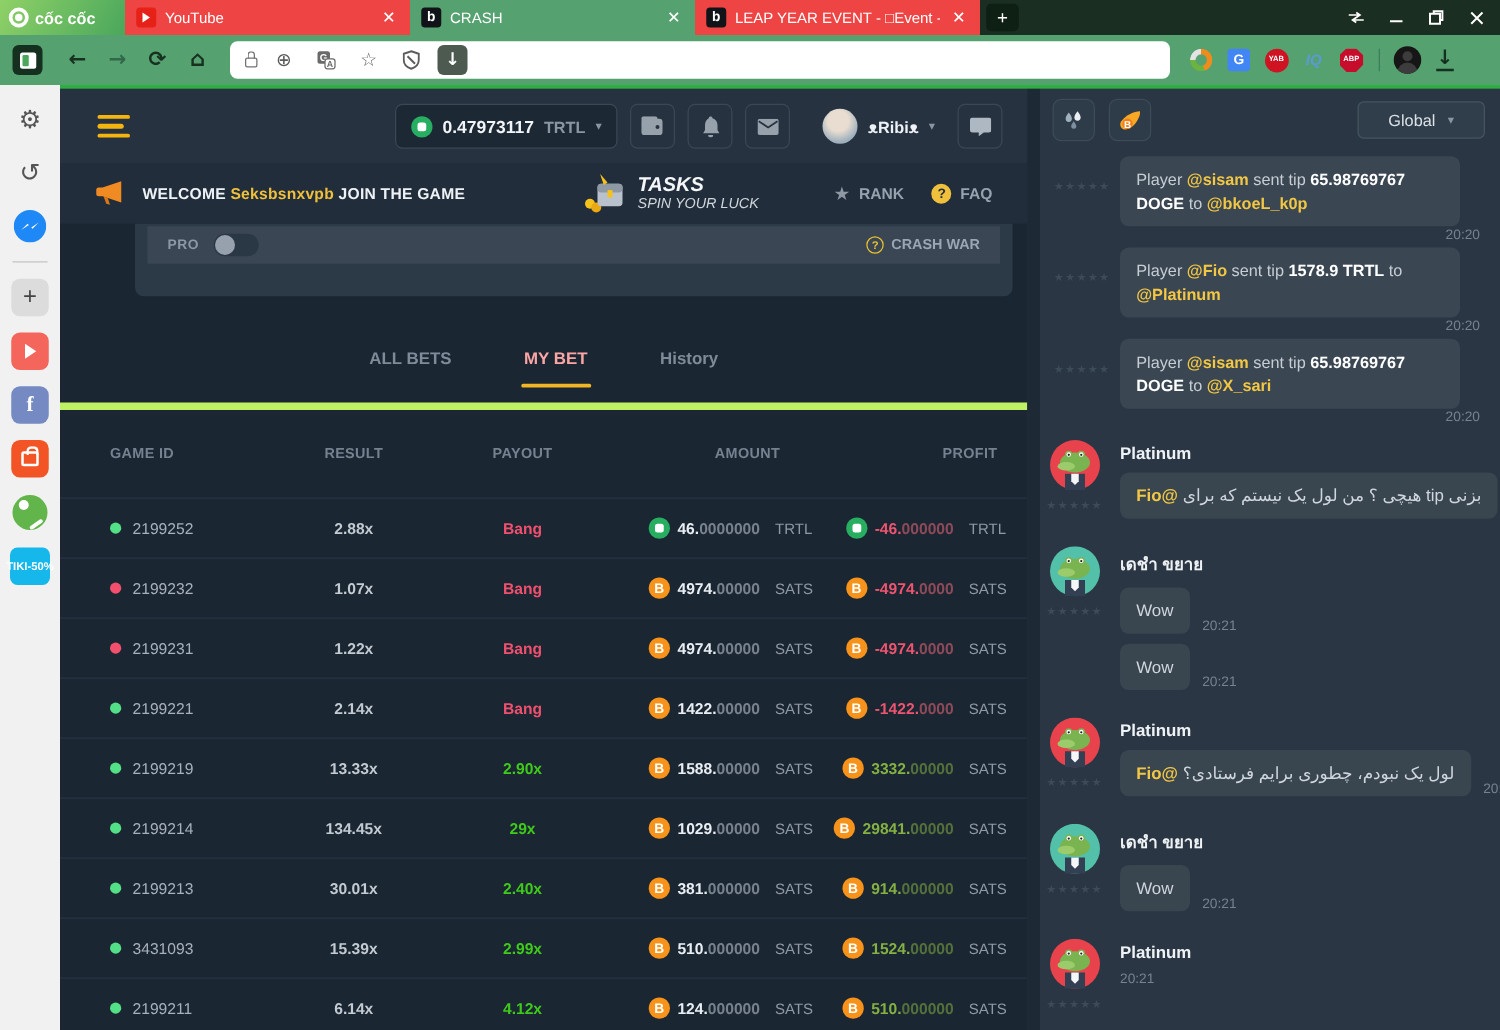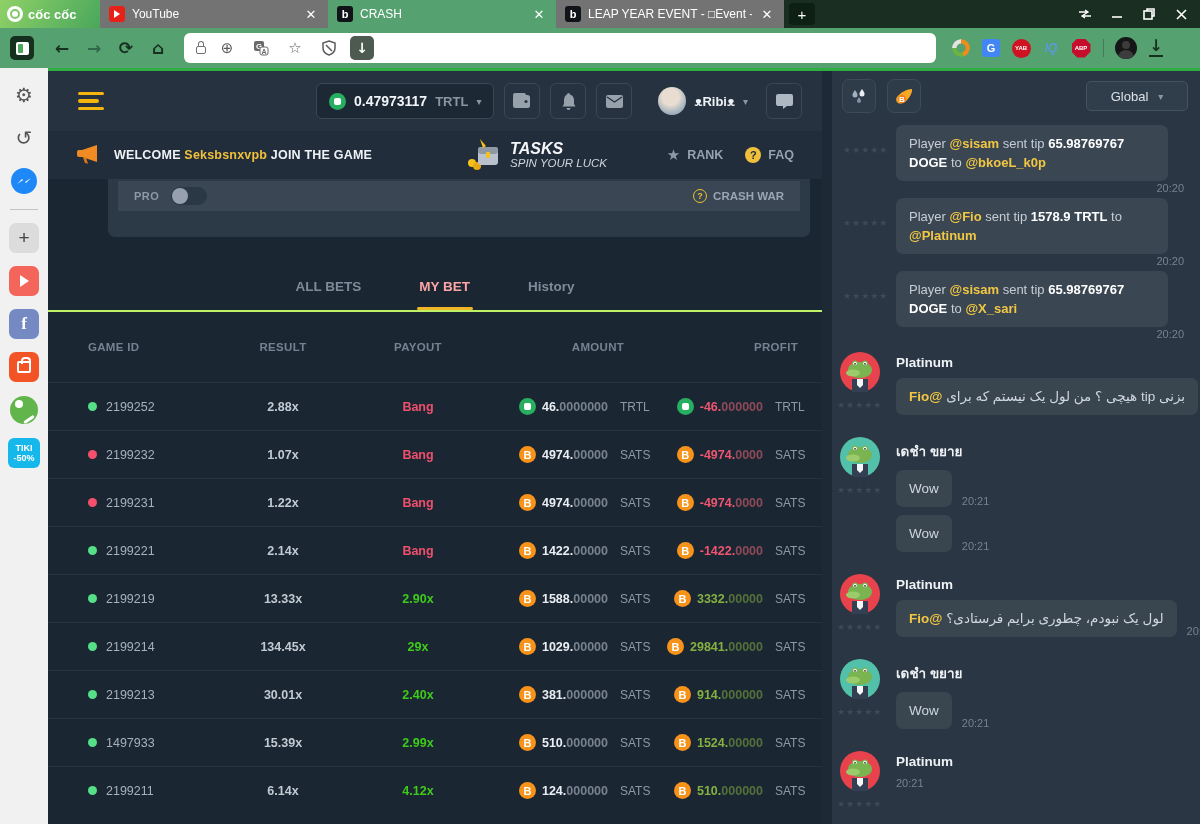--- a/index.html
+++ b/index.html
@@ -15,7 +15,7 @@
   .logo-txt{color:#fff;font-weight:bold;font-size:13px}
   .btab{display:flex;align-items:center;gap:7px;padding:0 9px;color:#fff;font-size:12px;width:228px}
   .btab .ttl{flex:1;white-space:nowrap;overflow:hidden}
-  .btab.dark{background:#737373}
+  .btab.dark{background:#ef4444}
   .btab.active{background:#55a170}
   .tclose{color:#fff;font-size:13px;width:16px;text-align:center;cursor:pointer}
   .fav{width:16px;height:16px;border-radius:3px;display:flex;align-items:center;justify-content:center;flex:none}

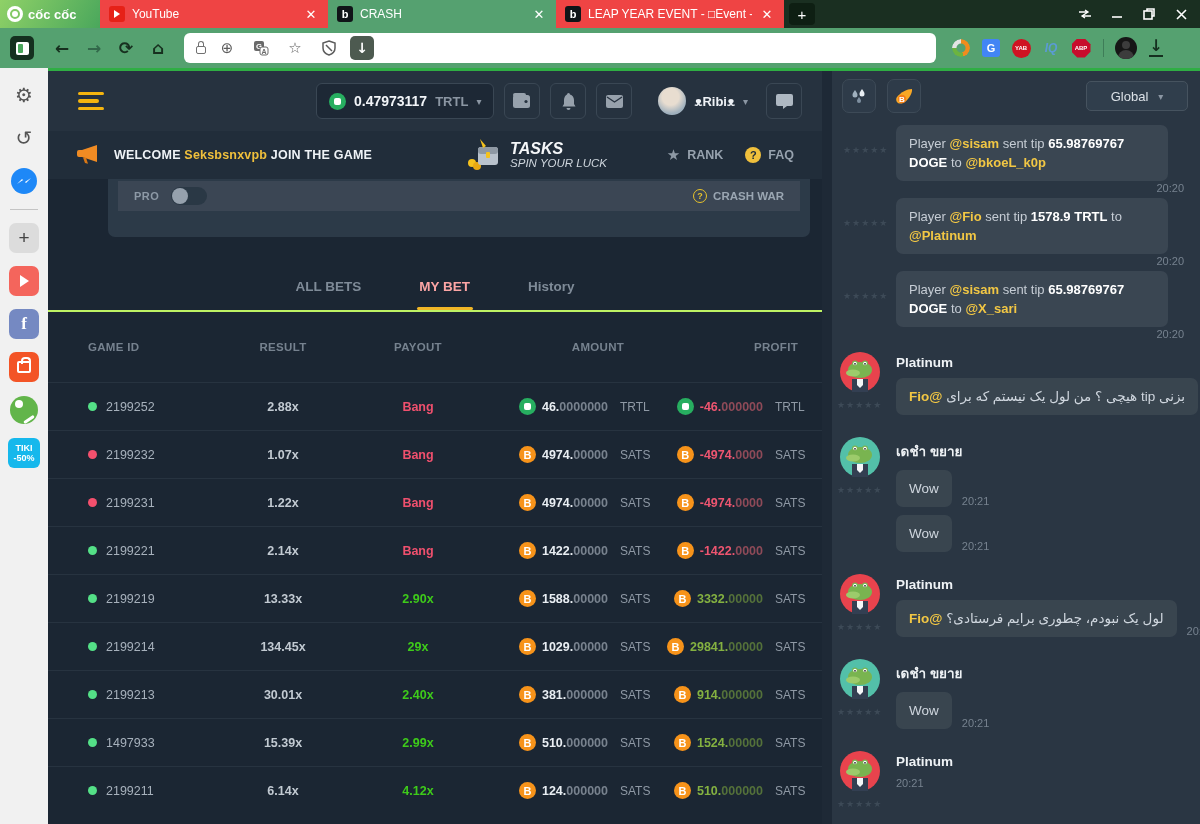--- a/index.html
+++ b/index.html
@@ -116,7 +116,7 @@
   .bt.active{color:#fca5a5}
   .bt.active::after{content:"";position:absolute;left:50%;transform:translateX(-50%);bottom:0;width:56px;height:3px;border-radius:2px;background:#f0b627}
 
-  .bets{border-top:2px solid #bef264;flex:1;overflow:hidden}
+  .bets{margin-top:12px;border-top:6px solid #bef264;flex:1;overflow:hidden}
   .grid{display:grid;grid-template-columns:140px 110px 160px 110px 50px 105px 45px;padding:0 14px 0 40px;align-items:center}
   .thead{height:70px;color:#76828f;font-size:11.5px;font-weight:bold;letter-spacing:.3px}
   .thead .amt{grid-column:4/6;text-align:center;transform:translateX(20px)}

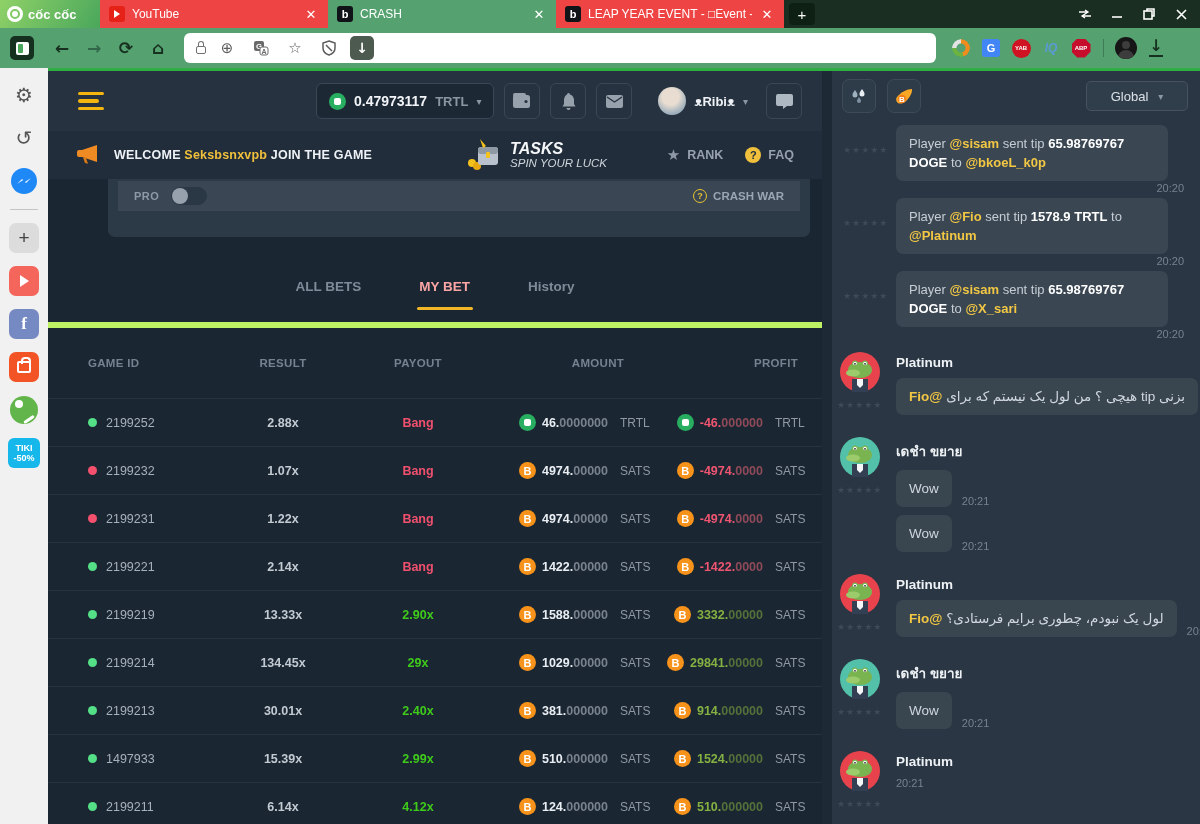--- a/index.html
+++ b/index.html
@@ -66,7 +66,7 @@
   .r-cc{background:#62b54a;border-radius:50%;width:28px;height:28px;position:relative;overflow:hidden}
   .r-cc::before{content:"";position:absolute;left:5px;top:4px;width:8px;height:8px;border-radius:50%;background:#fff}
   .r-cc::after{content:"";position:absolute;right:3px;bottom:3px;width:12px;height:3px;background:#fff;transform:rotate(-35deg);border-radius:2px}
-  .r-tiki{background:#16b8ec;border-radius:6px;color:#fff;font-weight:bold;font-size:9px;line-height:10px;text-align:center;flex-direction:column;width:32px}
+  .r-tiki{background:#16b8ec;border-radius:6px;color:#fff;font-weight:bold;font-size:9px;line-height:10px;text-align:center;width:32px}
 
   .page{flex:1;display:flex;border-top:3px solid #2fae44;background:#1b2633;overflow:hidden}
 

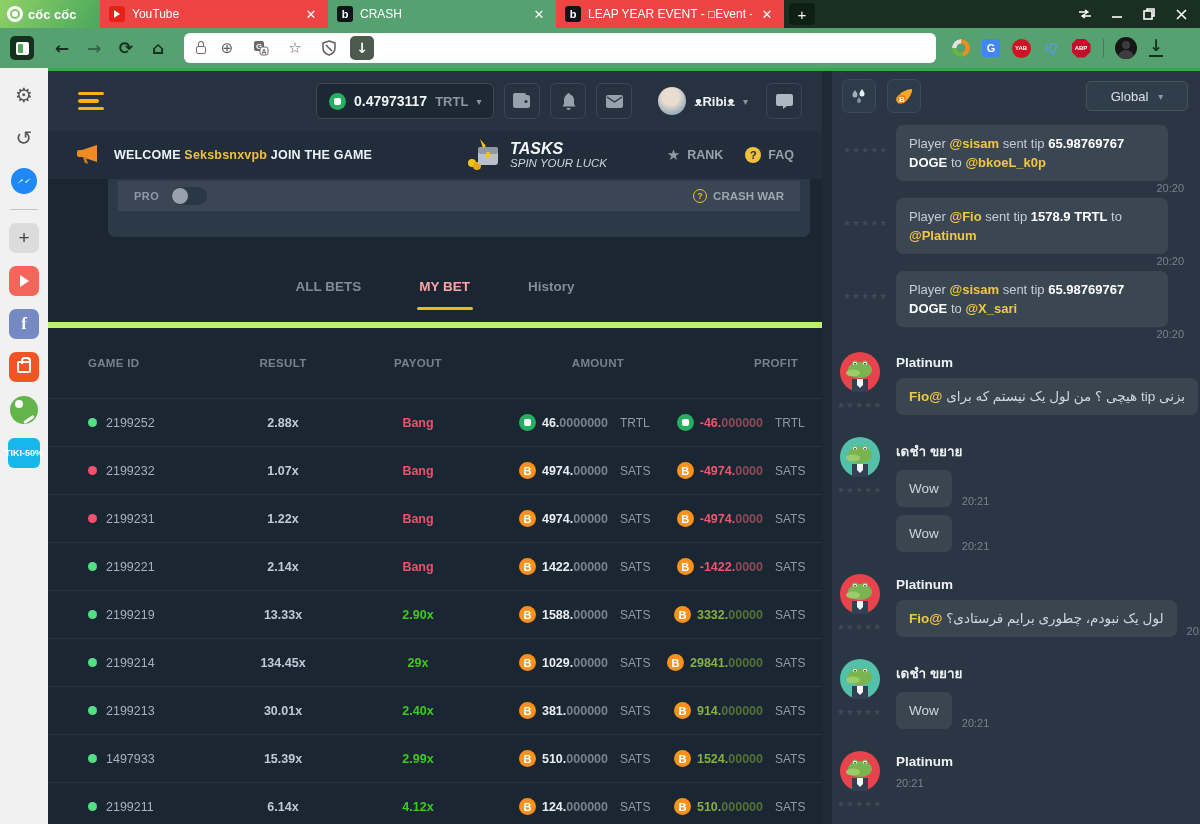--- a/index.html
+++ b/index.html
@@ -537,7 +537,7 @@
   <div class="grid brow">
     <span class="c-id">
                 <i class="dot green"></i>
-                <span class="gid">1497933</span>
+                <span class="gid">3431093</span>
               </span>
     <span class="c-res">15.39x</span>
     <span class="c-po win">2.99x</span>

